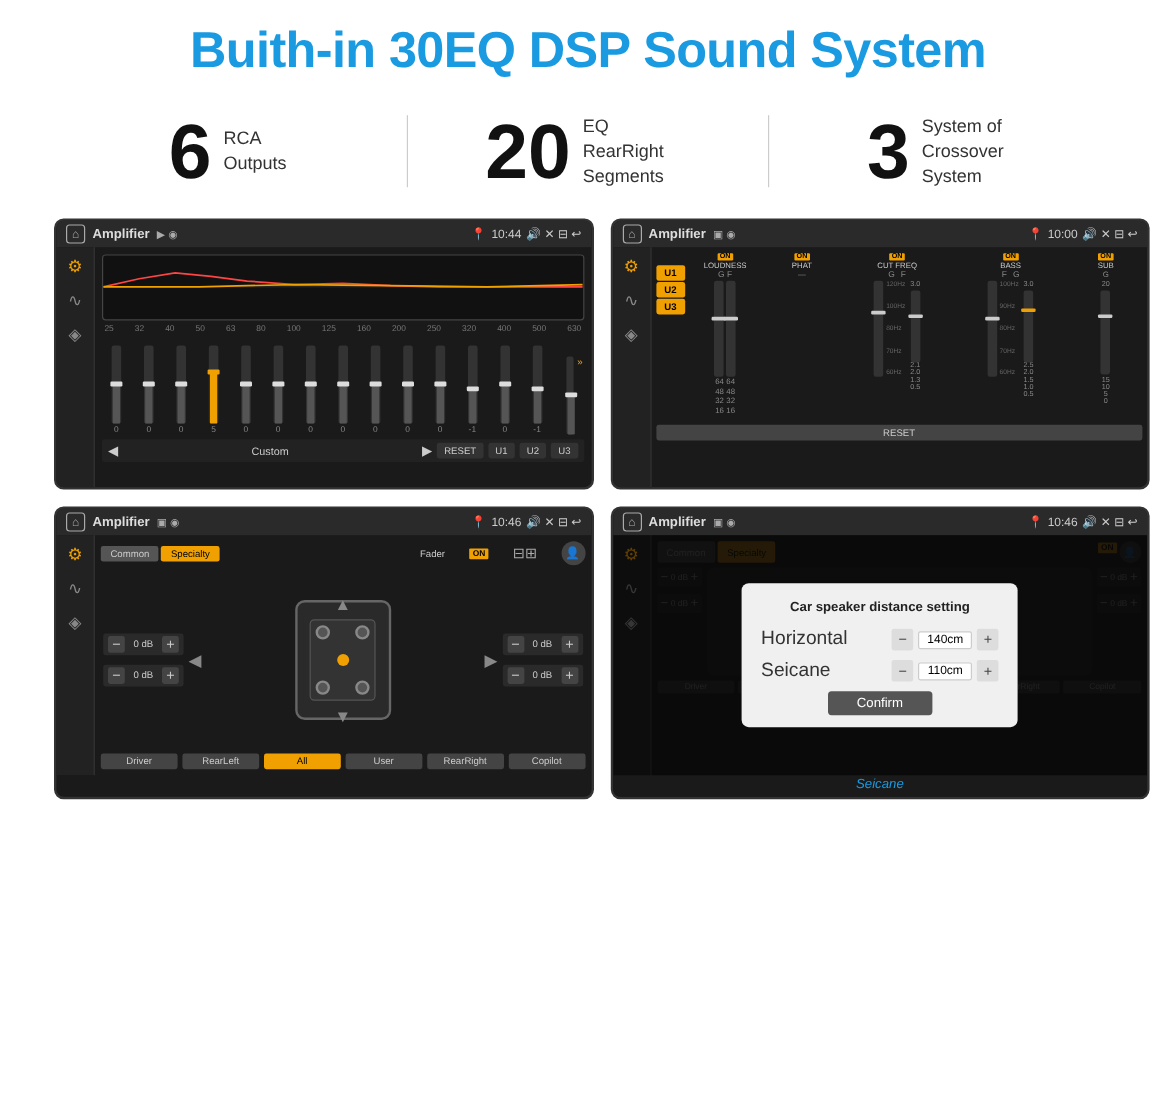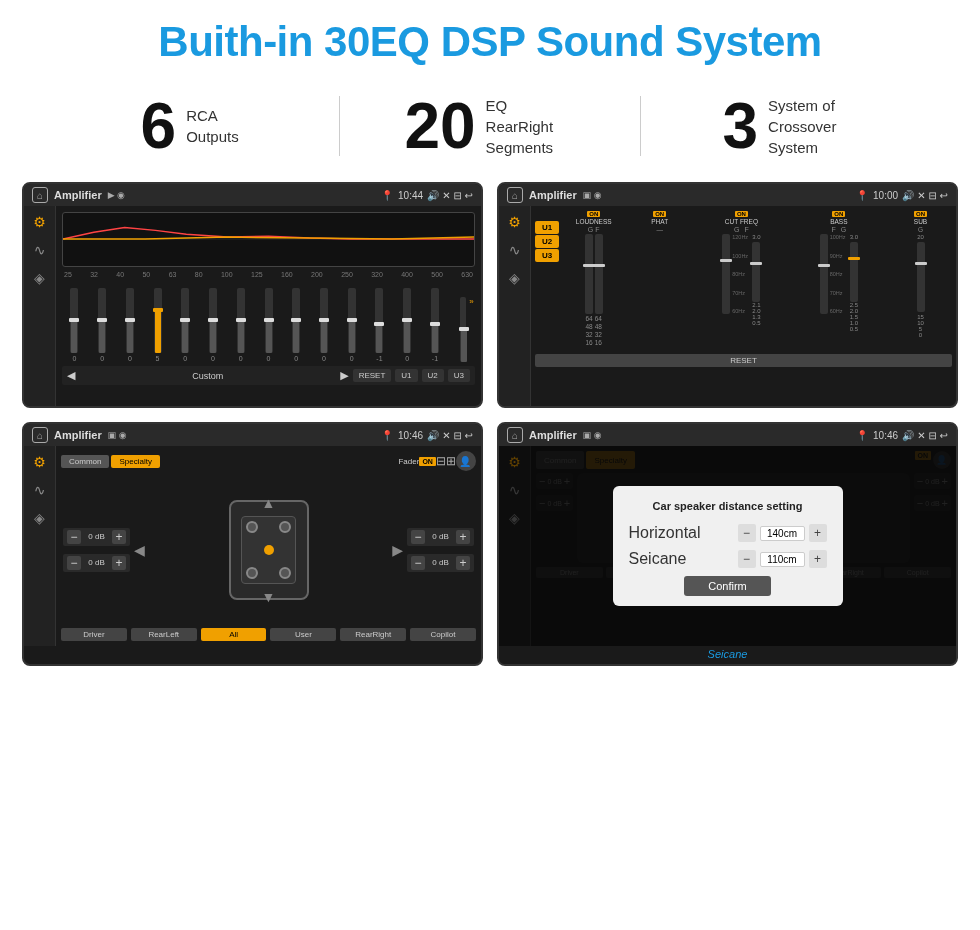--- a/index.html
+++ b/index.html
@@ -62,6 +62,7 @@
       grid-template-columns: 1fr 1fr;
       gap: 14px;
       padding: 10px 22px 10px;
+      margin-left: 23px;
     }
 
     

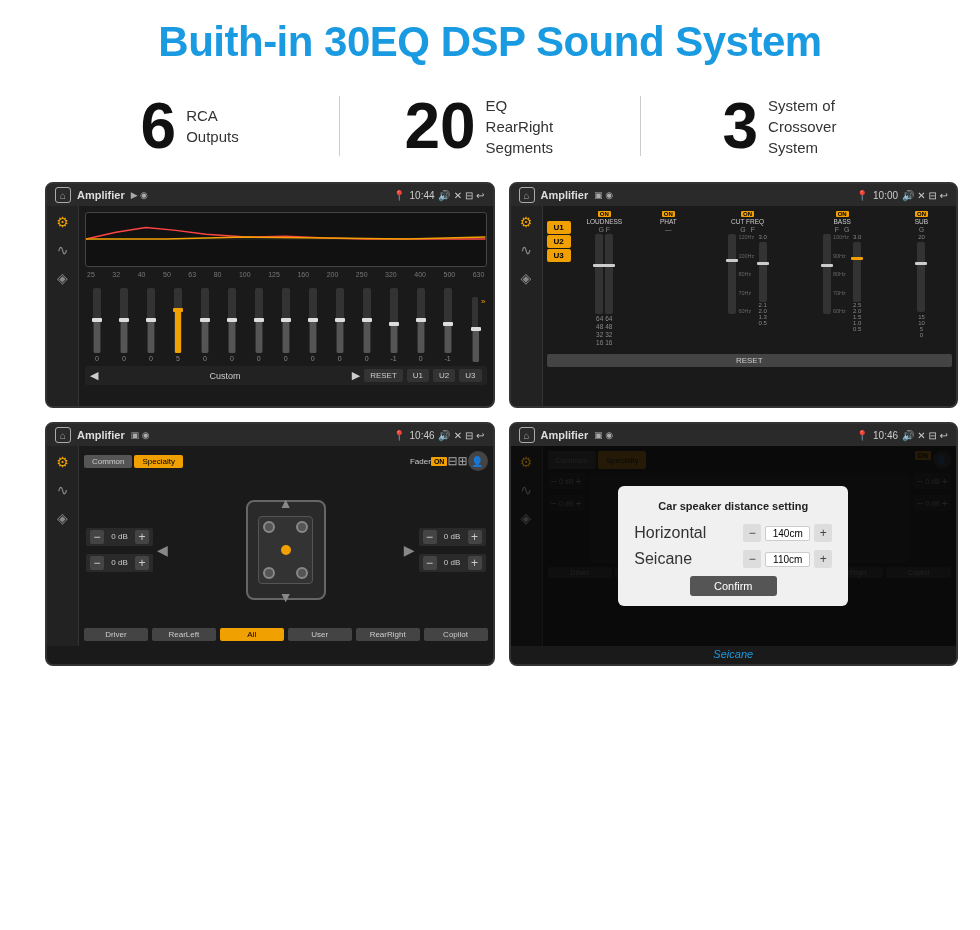--- a/index.html
+++ b/index.html
@@ -302,7 +302,7 @@
       font-size: 8px;
       display: flex;
       align-items: center;
-      gap: 0;
+      gap: 20px;
     }
     .db-control {
       display: flex;

